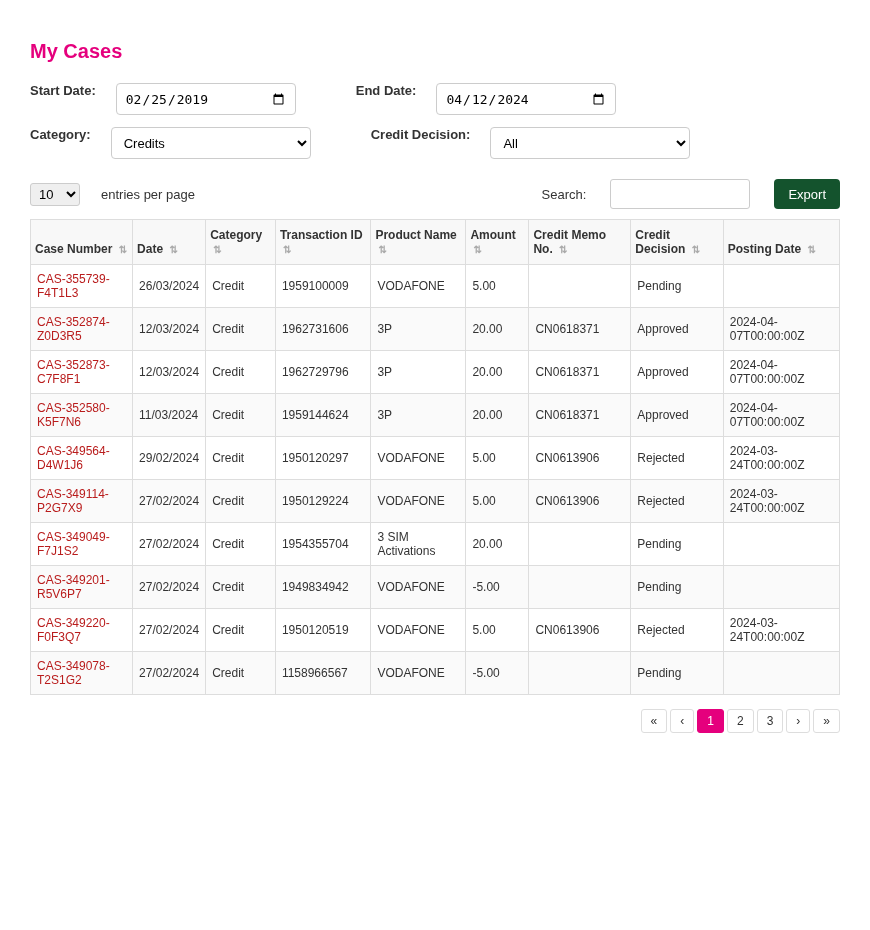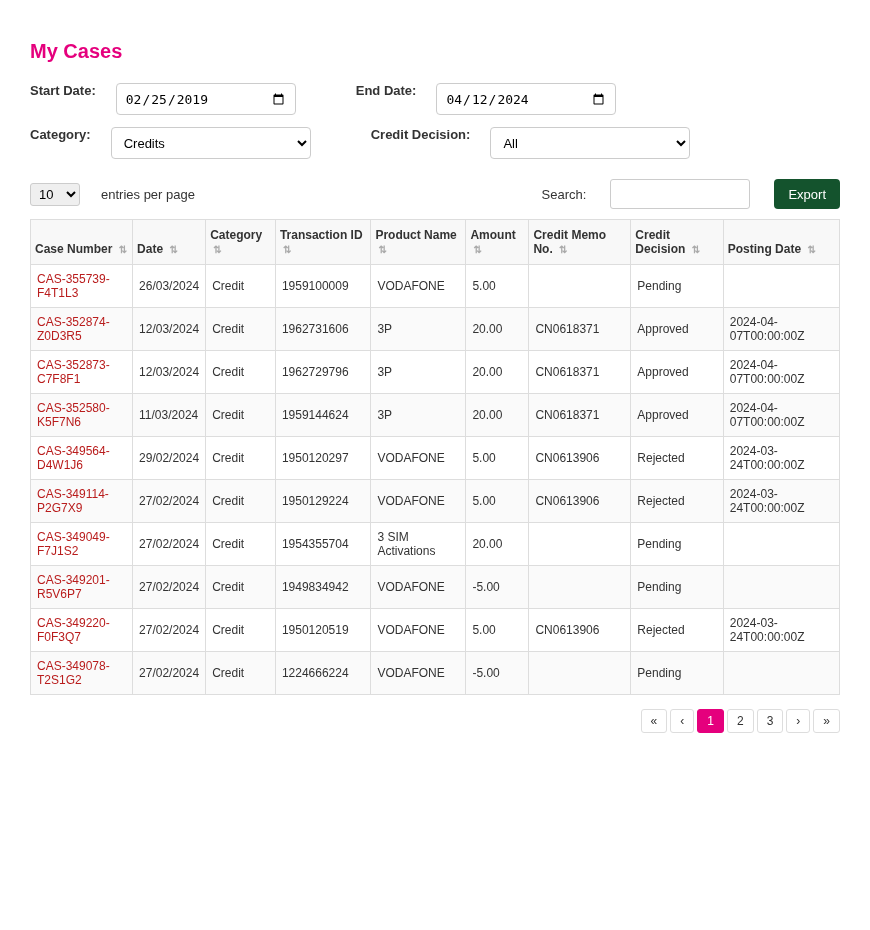--- a/index.html
+++ b/index.html
@@ -223,7 +223,7 @@
       <td><a href="#" class="case-link">CAS-349078-T2S1G2</a></td>
       <td>27/02/2024</td>
       <td>Credit</td>
-      <td>1224666224</td>
+      <td>1158966567</td>
       <td>VODAFONE</td>
       <td>-5.00</td>
       <td></td>

